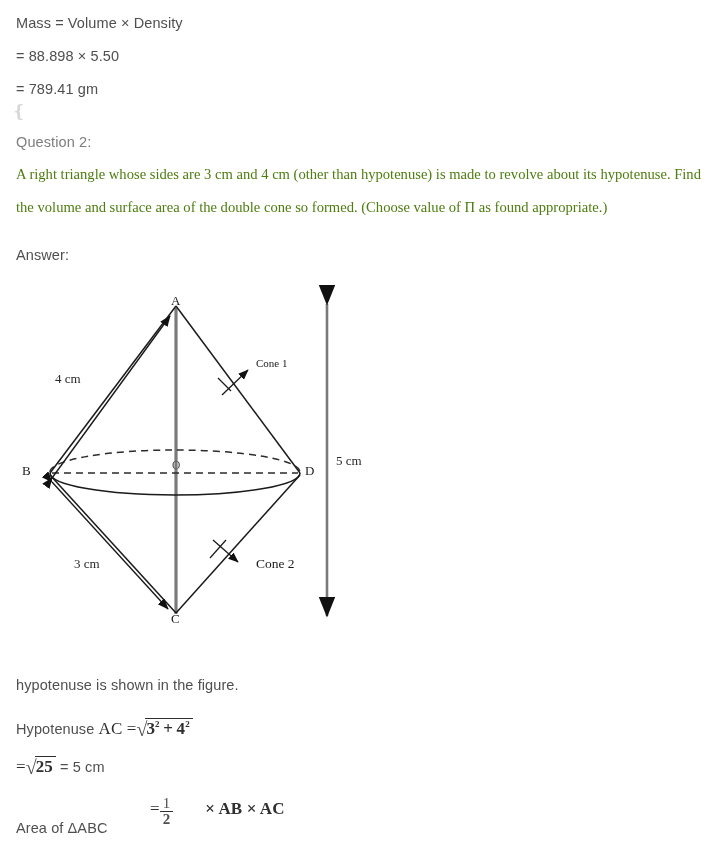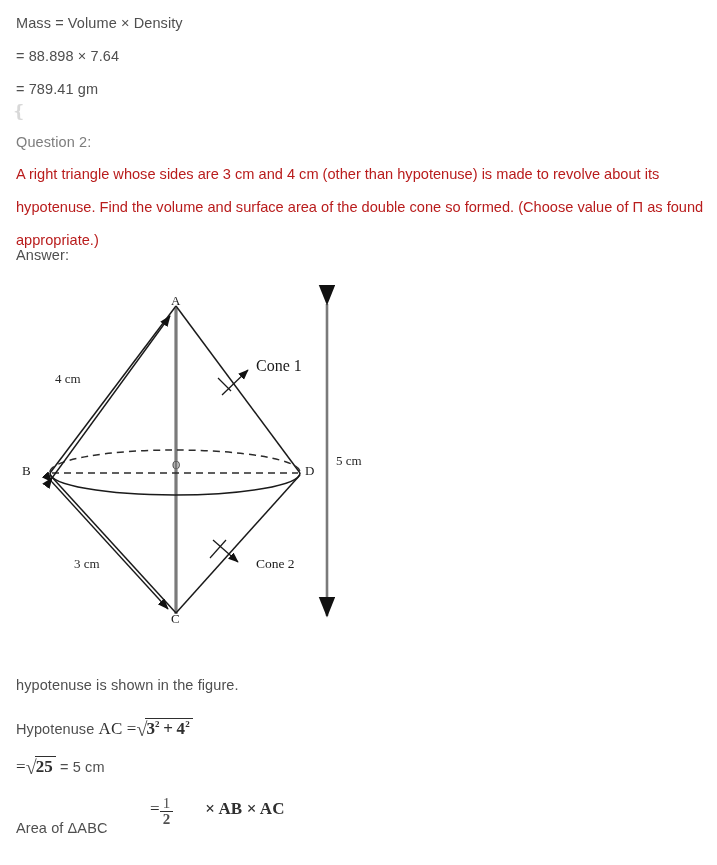--- a/index.html
+++ b/index.html
@@ -53,7 +53,7 @@
 <div class="page">
 
   <div class="line" style="left:16px;top:15px;">Mass = Volume × Density</div>
-  <div class="line" style="left:16px;top:48px;">= 88.898 × 7.64</div>
+  <div class="line" style="left:16px;top:48px;">= 88.898 × 5.50</div>
   <div class="line" style="left:16px;top:81px;">= 789.41 gm</div>
   <div class="smudge">❴</div>
 

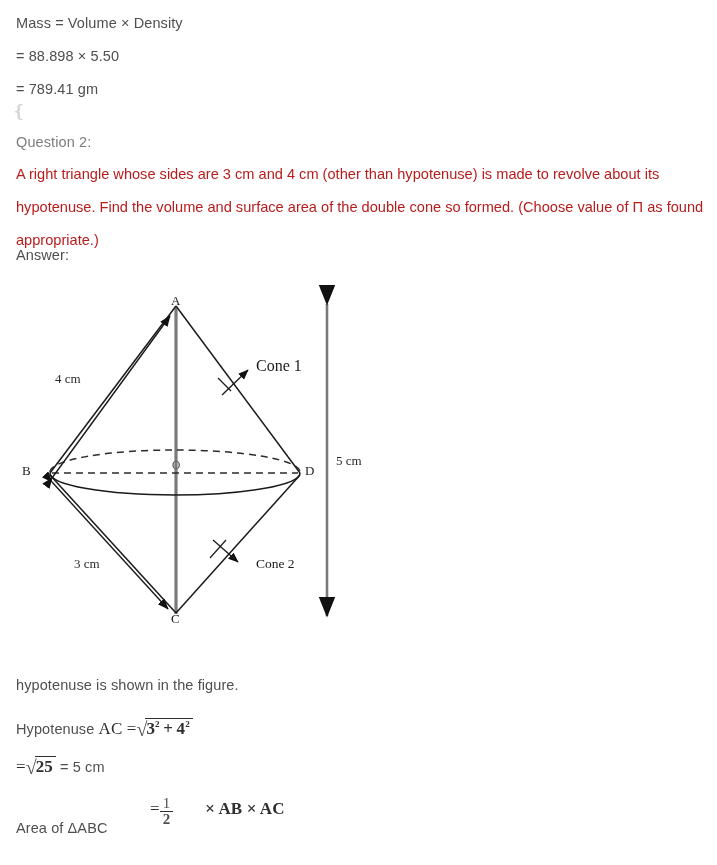--- a/index.html
+++ b/index.html
@@ -16,7 +16,7 @@
   .qhead{color:#7d7d7d;font-size:14.5px;}
   .para{
     position:absolute;left:16px;width:690px;font-size:14.6px;
-    line-height:33px;color:#b91c1c;
+    line-height:33px;color:#4d7c0f;font-family:Liberation Serif, serif;
   }
   .mathserif{
     font-family:"Liberation Serif","DejaVu Serif",serif;

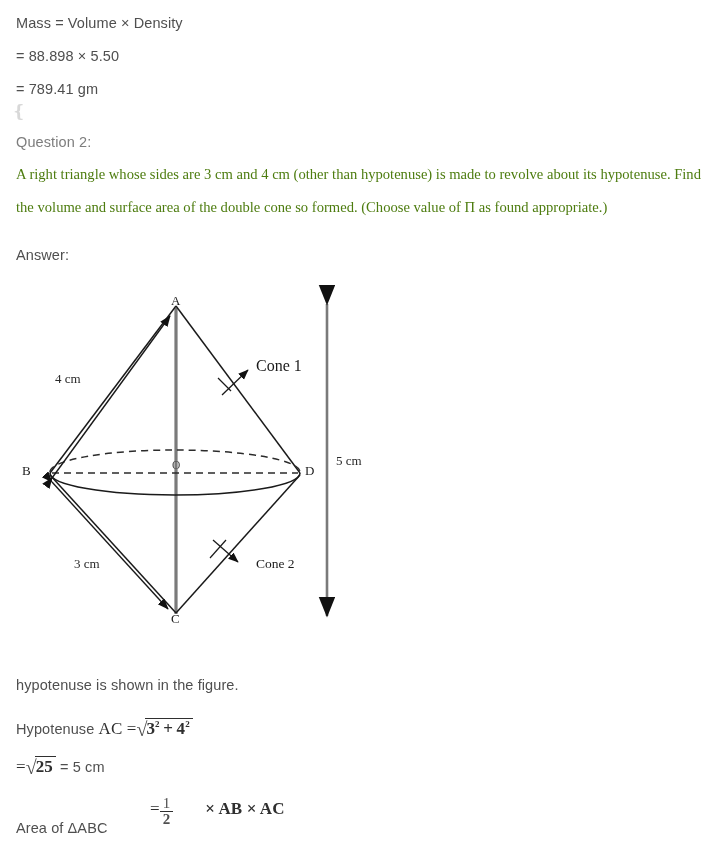--- a/index.html
+++ b/index.html
@@ -109,7 +109,7 @@
     <div style="position:absolute;left:55px;top:89px;font-family:'Liberation Serif',serif;font-size:13px;color:#2a2a2a;">4 cm</div>
     <div style="position:absolute;left:74px;top:274px;font-family:'Liberation Serif',serif;font-size:13px;color:#2a2a2a;">3 cm</div>
     <div style="position:absolute;left:336px;top:171px;font-family:'Liberation Serif',serif;font-size:13px;color:#2a2a2a;">5 cm</div>
-    <div style="position:absolute;left:256px;top:75px;font-family:'Liberation Serif',serif;font-size:16px;color:#1a1a1a;">Cone 1</div>
+    <div style="position:absolute;left:256px;top:75px;font-family:'Liberation Serif',serif;font-size:11px;color:#1a1a1a;">Cone 1</div>
     <div style="position:absolute;left:256px;top:274px;font-family:'Liberation Serif',serif;font-size:13.5px;color:#1a1a1a;">Cone 2</div>
   </div>
 

